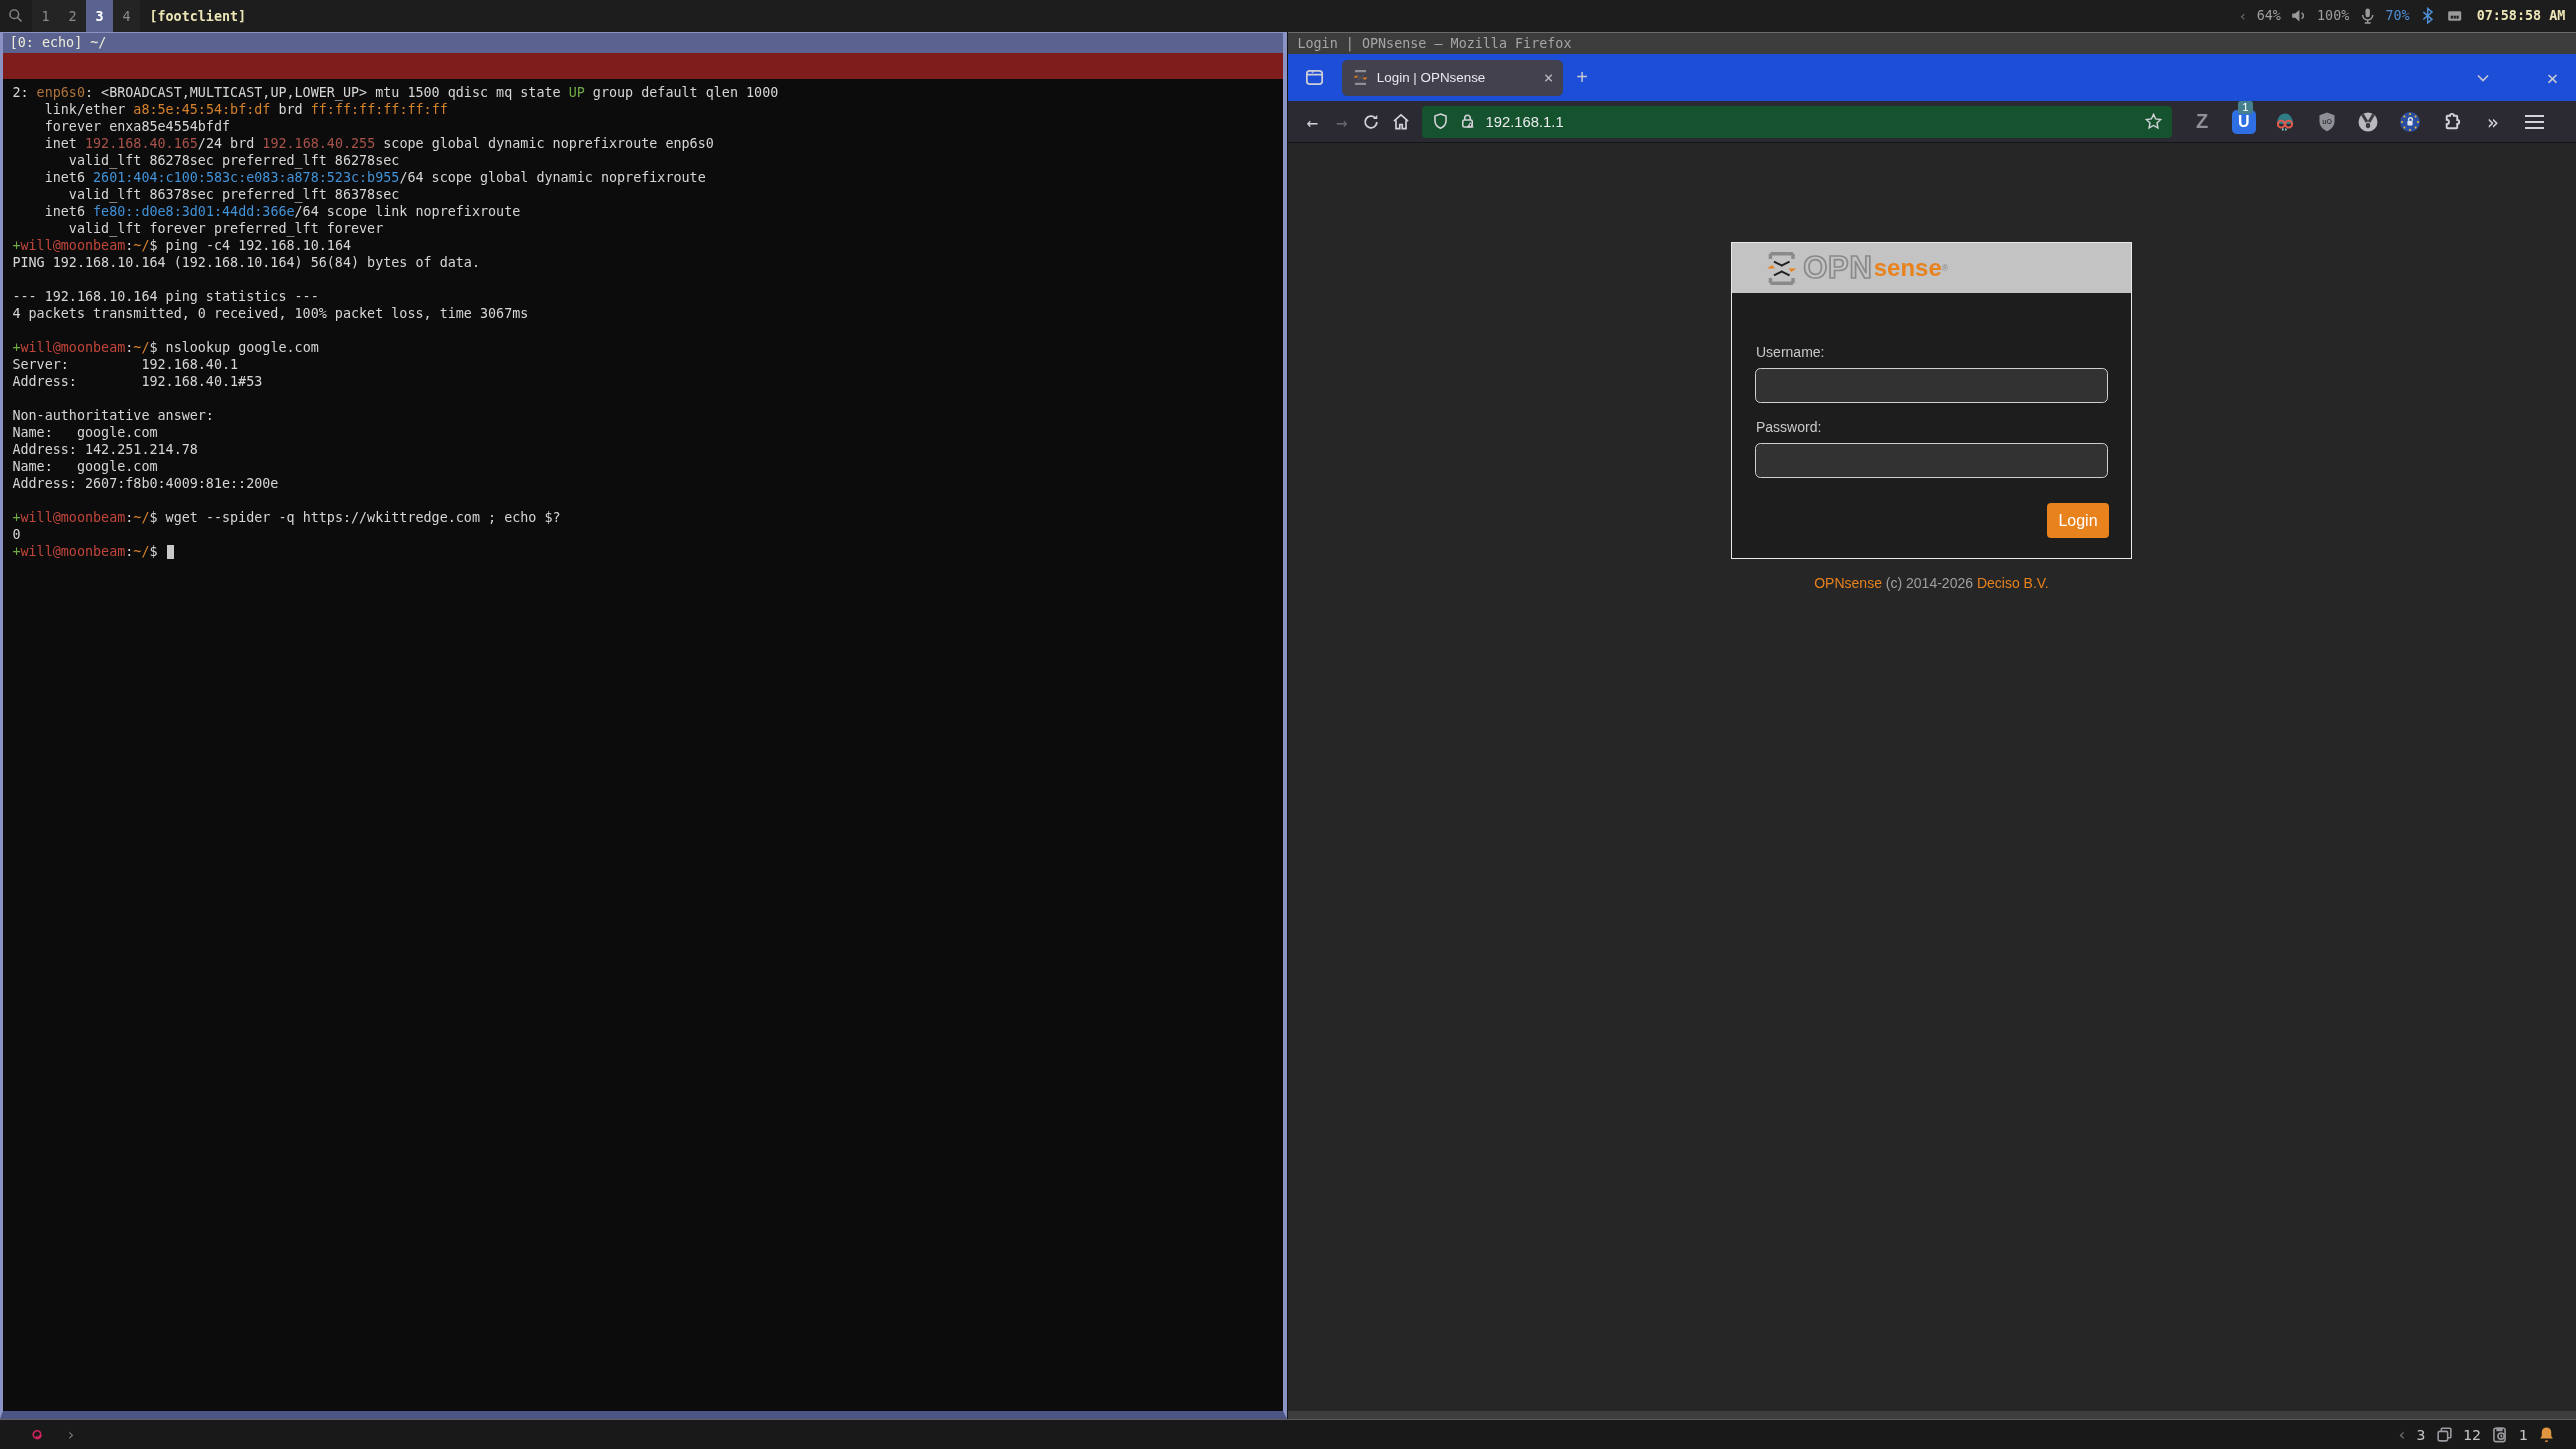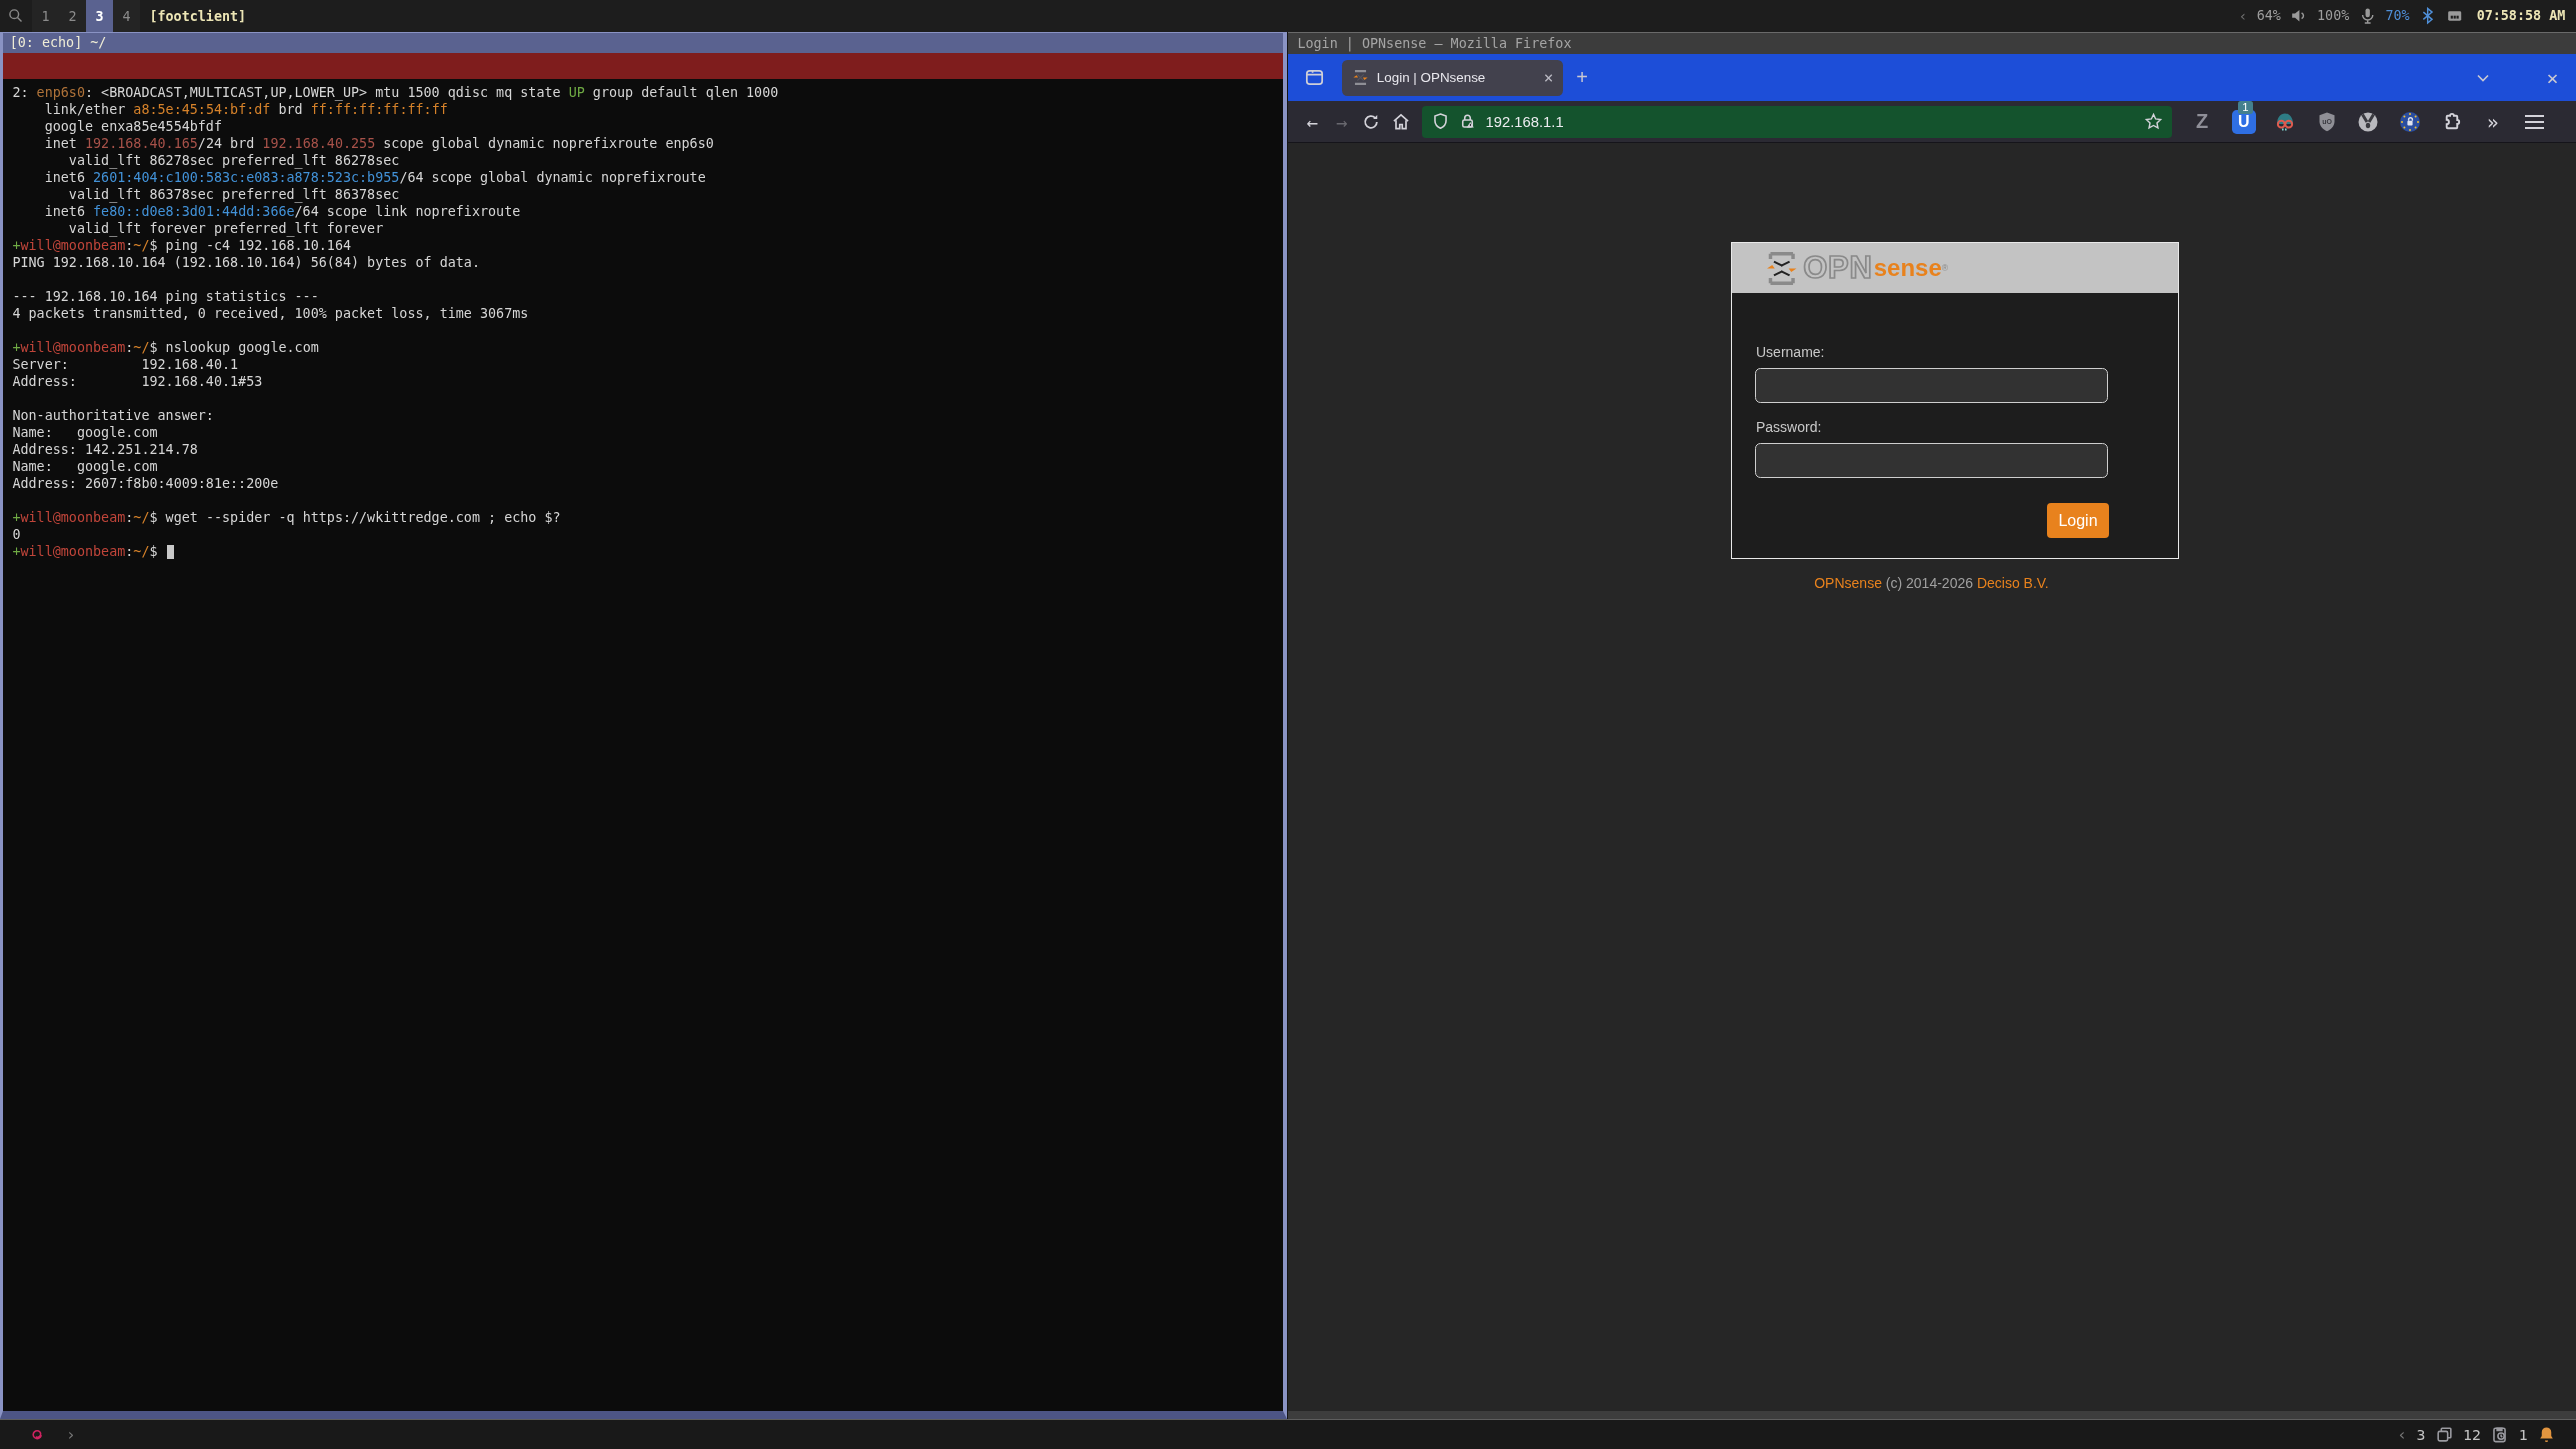--- a/index.html
+++ b/index.html
@@ -162,7 +162,7 @@
     <div id="terminal-output">
         <div class="tline"><span class="c-fg">2: </span><span class="c-amb">enp6s0</span><span class="c-fg">: &lt;BROADCAST,MULTICAST,UP,LOWER_UP&gt; mtu 1500 qdisc mq state </span><span class="c-grn">UP</span><span class="c-fg"> group default qlen 1000</span></div>
         <div class="tline"><span class="c-fg">    link/ether </span><span class="c-org">a8:5e:45:54:bf:df</span><span class="c-fg"> brd </span><span class="c-org">ff:ff:ff:ff:ff:ff</span></div>
-        <div class="tline"><span class="c-fg">    google enxa85e4554bfdf</span></div>
+        <div class="tline"><span class="c-fg">    forever enxa85e4554bfdf</span></div>
         <div class="tline"><span class="c-fg">    inet </span><span class="c-mar">192.168.40.165</span><span class="c-fg">/24 brd </span><span class="c-mar">192.168.40.255</span><span class="c-fg"> scope global dynamic noprefixroute enp6s0</span></div>
         <div class="tline"><span class="c-fg">       valid_lft 86278sec preferred_lft 86278sec</span></div>
         <div class="tline"><span class="c-fg">    inet6 </span><span class="c-blu">2601:404:c100:583c:e083:a878:523c:b955</span><span class="c-fg">/64 scope global dynamic noprefixroute</span></div>

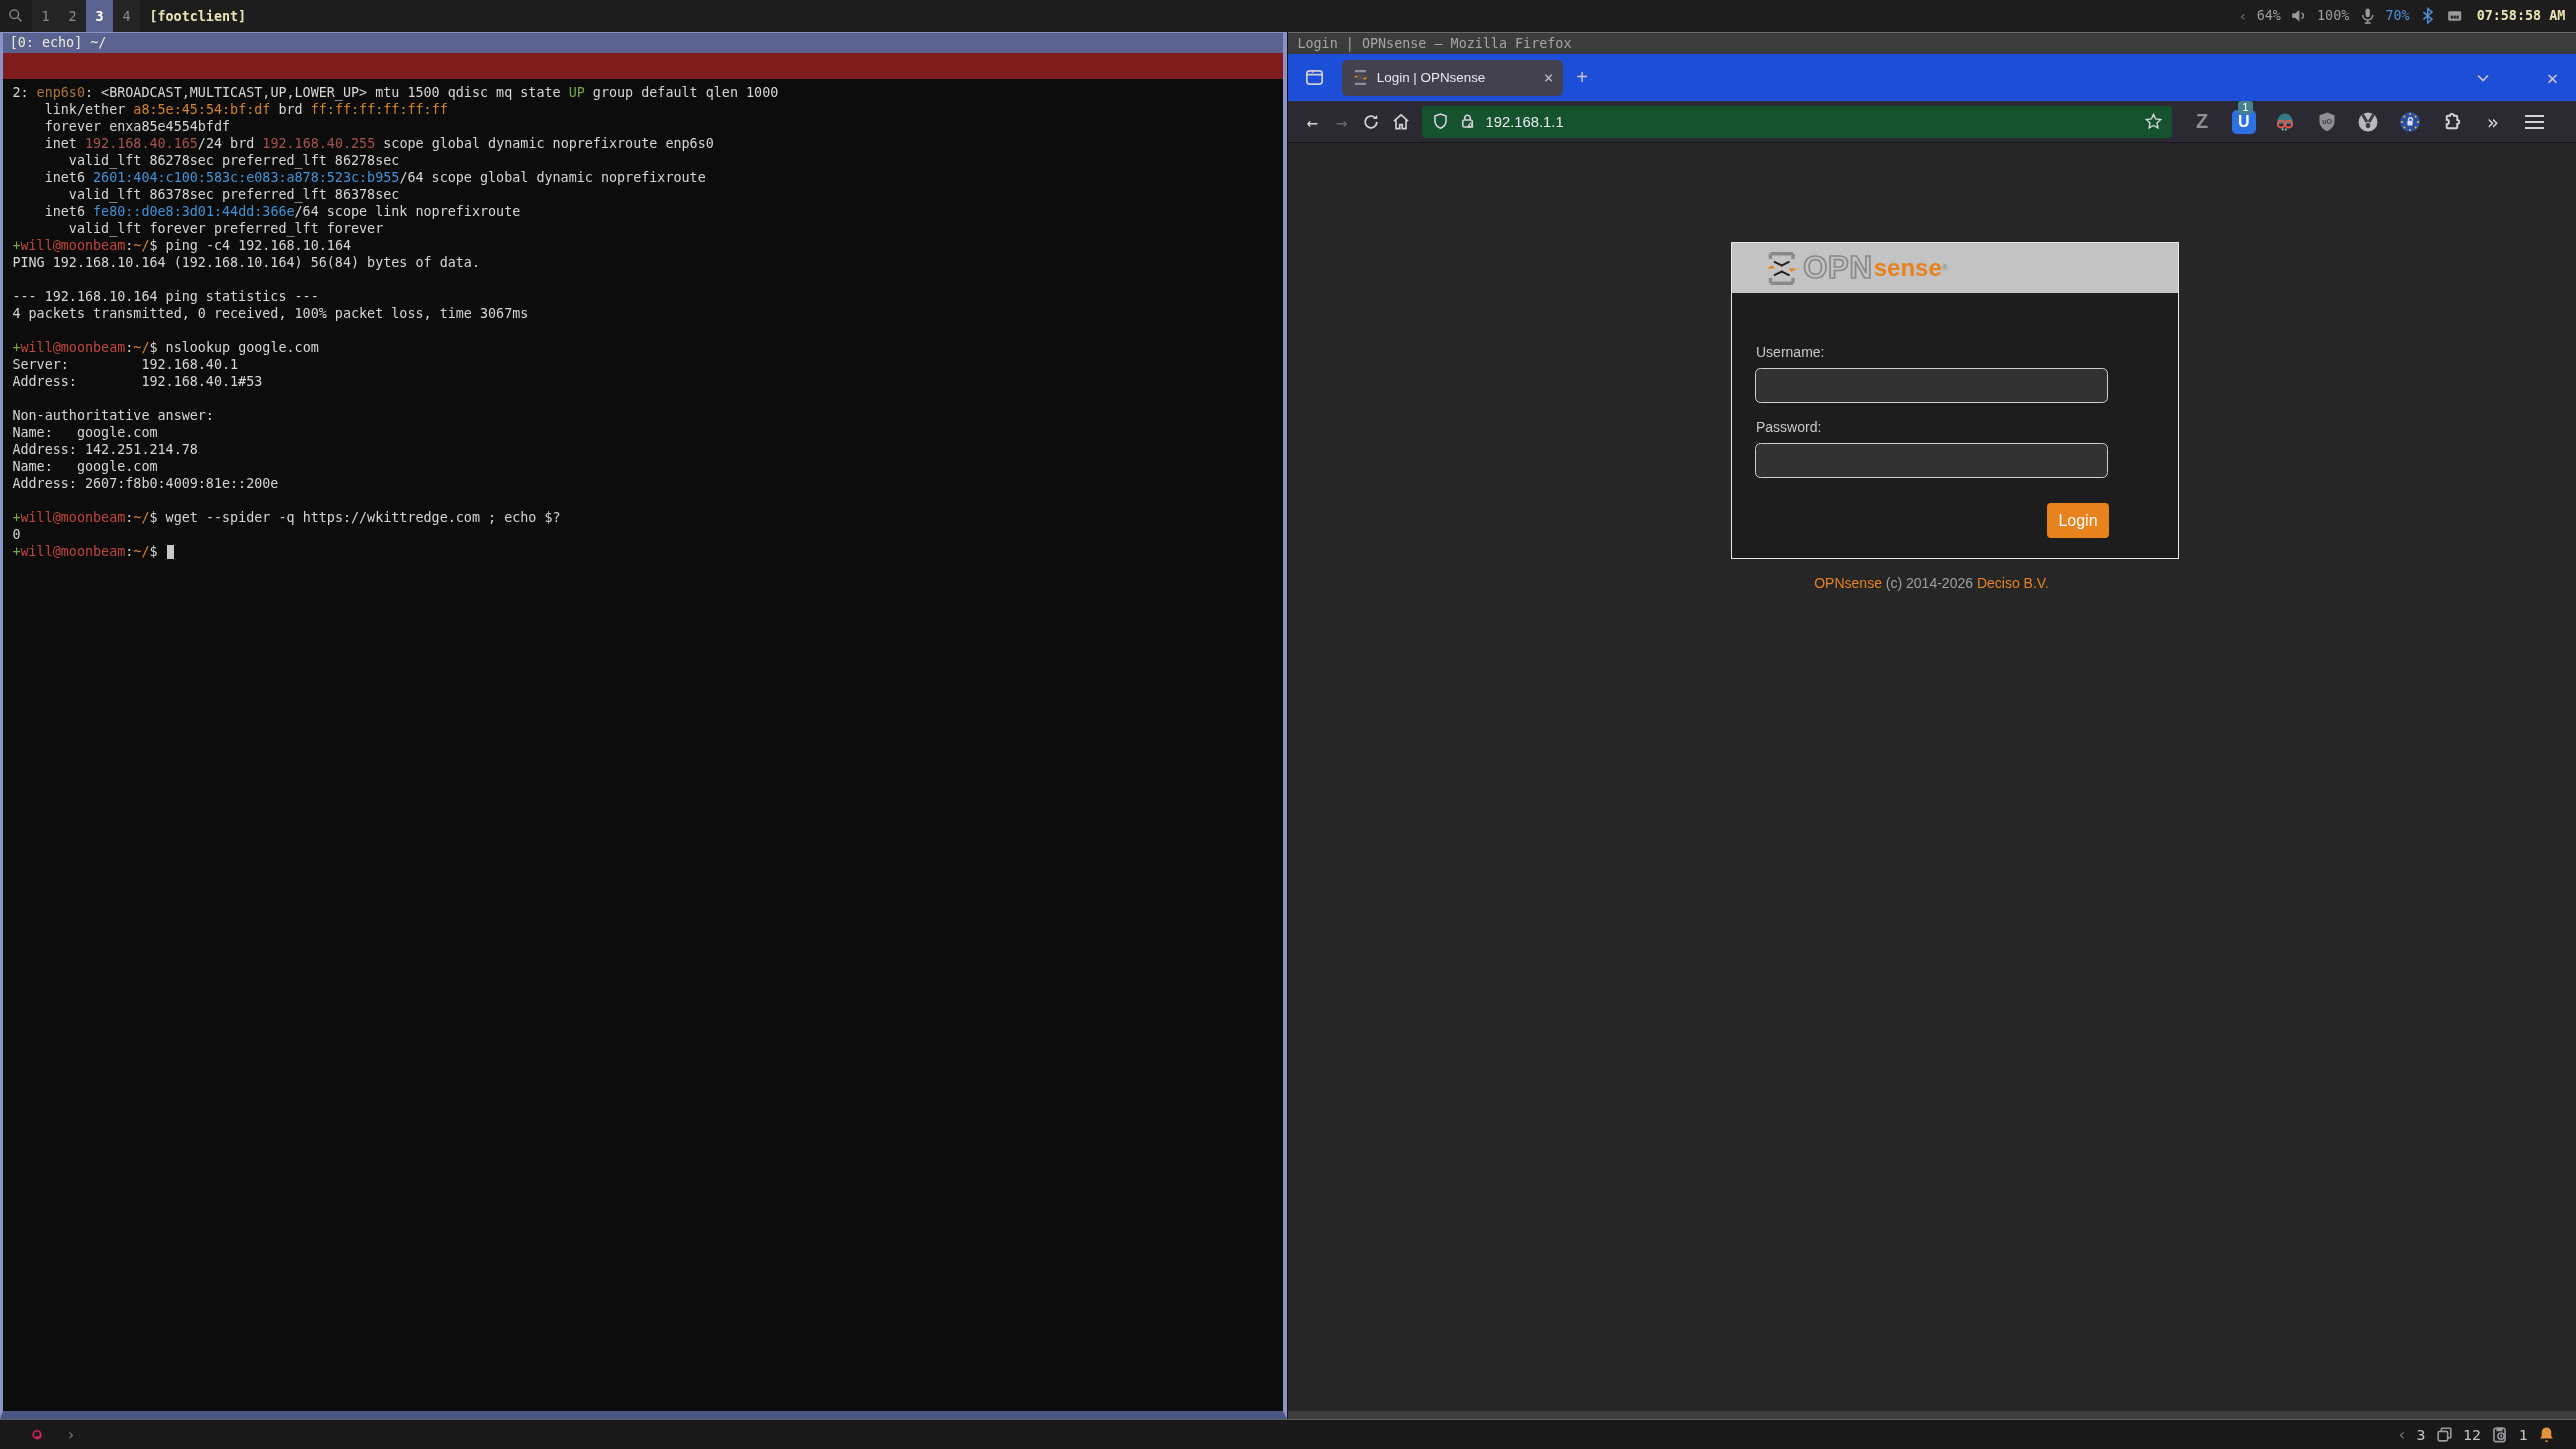--- a/index.html
+++ b/index.html
@@ -85,7 +85,7 @@
   
   .ff-content { flex:1; background:#262626; position:relative;
                 font-family:"Liberation Sans", sans-serif; }
-  .login-panel { position:absolute; left:443px; top:99px; width:448px; height:317px;
+  .login-panel { position:absolute; left:443px; top:99px; width:401px; height:317px;
                  background:#1d1d1d; border:1.3px solid #e9e9e9; }
   .panel-header { height:50px; background:#c3c3c3; display:flex; align-items:center;
                   padding-left:35px; }

